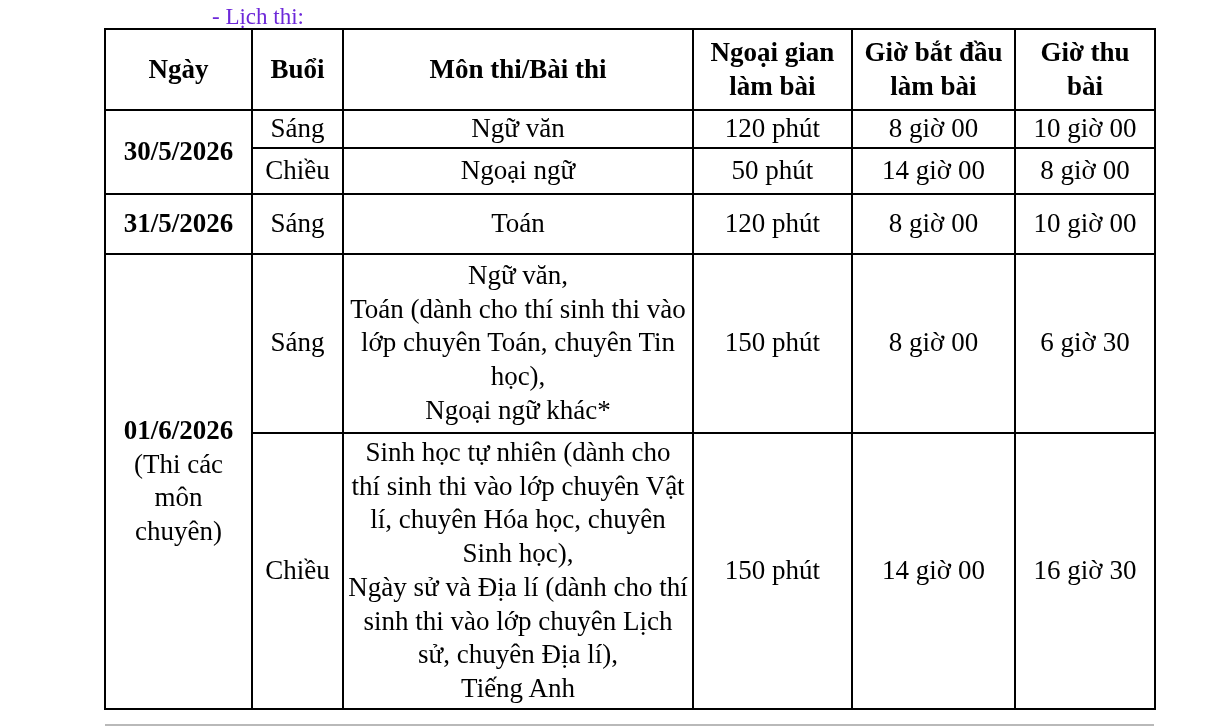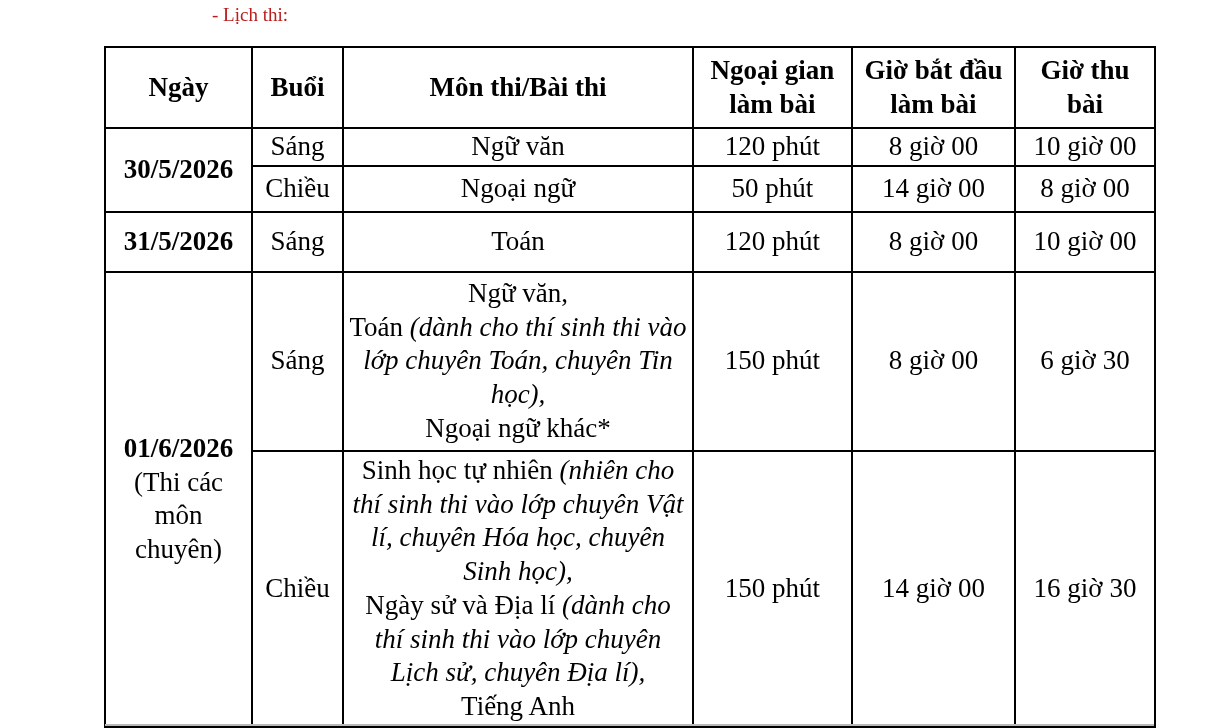--- a/index.html
+++ b/index.html
@@ -12,8 +12,8 @@
     position: absolute;
     left: 212px;
     top: 4px;
-    font-size: 19px;
-    color: #b91c1c;
+    font-size: 23px;
+    color: #6d28d9;
     white-space: pre;
   }
 

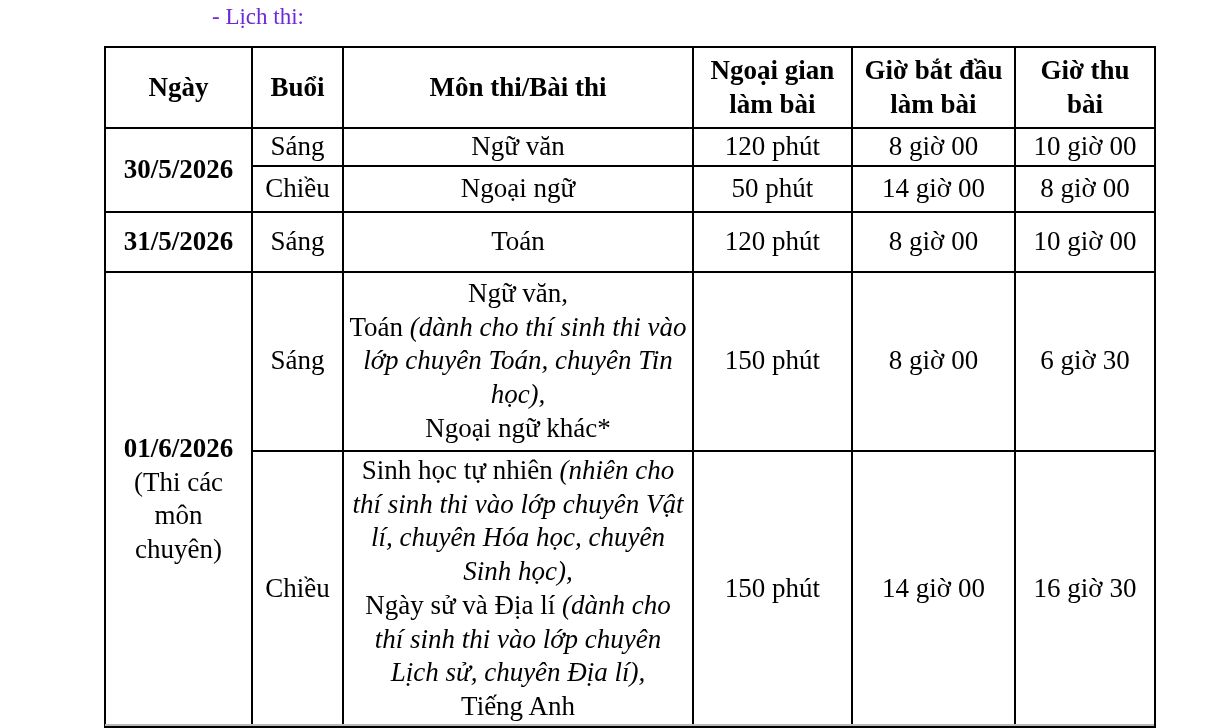--- a/index.html
+++ b/index.html
@@ -20,7 +20,7 @@
   table.schedule {
     position: absolute;
     left: 104px;
-    top: 46px;
+    top: 28px;
     border-collapse: collapse;
     table-layout: fixed;
     background: #fff;

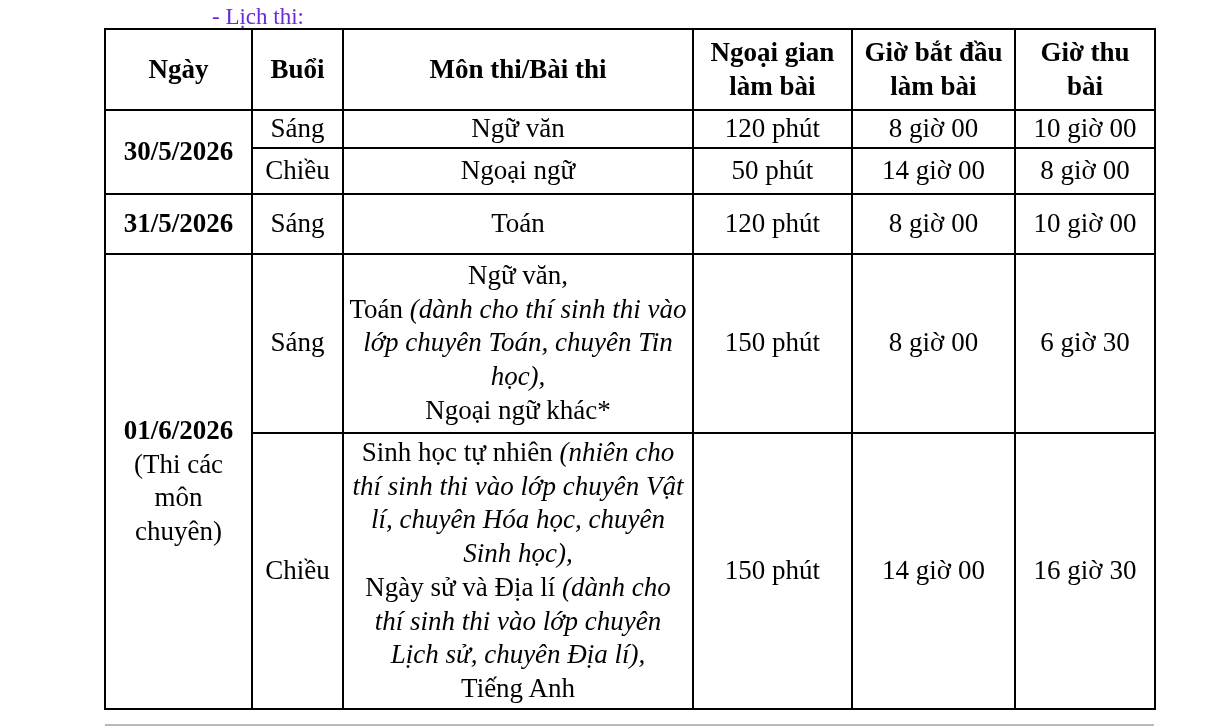--- a/index.html
+++ b/index.html
@@ -46,7 +46,7 @@
   td.date-cell .date-note { font-weight: normal; }
 
   td.subject-cell .subject-item { margin: 0 0; }
-  td.subject-cell .seg-italic { font-style: italic; }
+  td.subject-cell .seg-italic { }
 
   .cut-line {
     position: absolute;

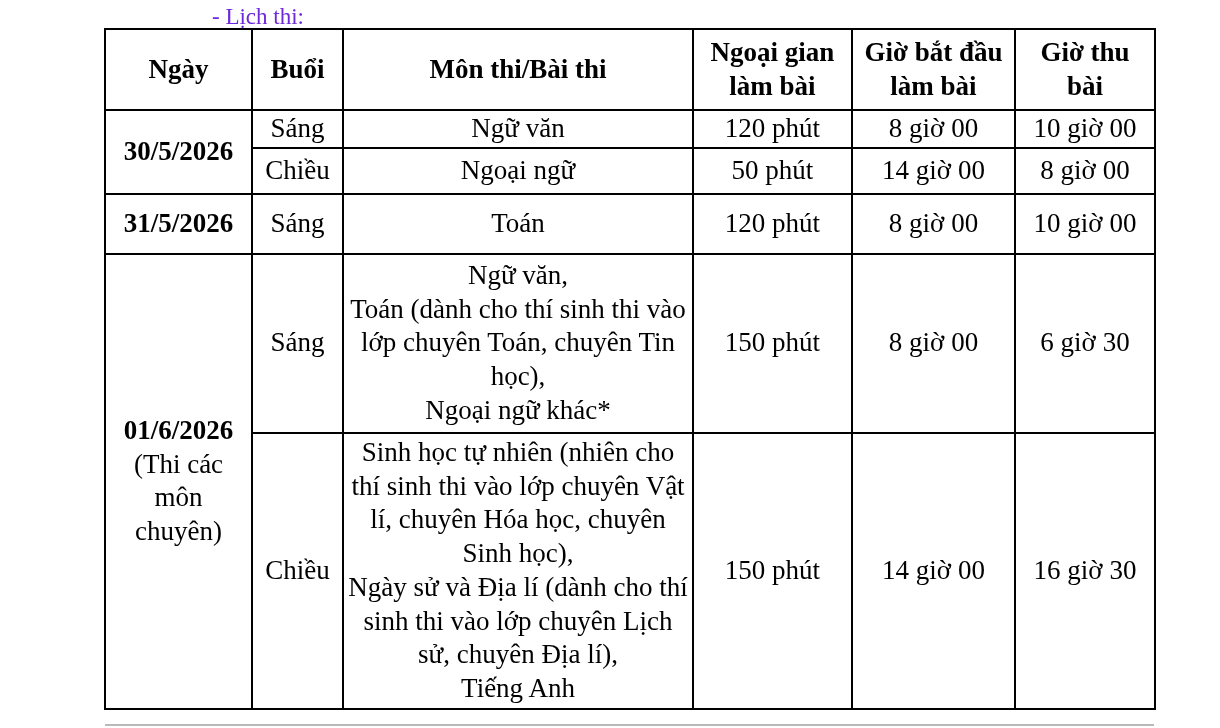--- a/index.html
+++ b/index.html
@@ -135,7 +135,7 @@
         <tr class="r4">
           <td>Chiều</td>
           <td class="subject-cell">
-            <div class="subject-item"><span>Sinh học tự nhiên </span><span class="seg-italic">(nhiên cho thí sinh thi vào lớp chuyên Vật lí, chuyên Hóa học, chuyên Sinh học),</span></div>
+            <div class="subject-item"><span>Sinh học tự nhiên </span><span class="seg-italic">(dành cho thí sinh thi vào lớp chuyên Vật lí, chuyên Hóa học, chuyên Sinh học),</span></div>
             <div class="subject-item"><span>Ngày sử và Địa lí </span><span class="seg-italic">(dành cho thí sinh thi vào lớp chuyên Lịch sử, chuyên Địa lí),</span></div>
             <div class="subject-item"><span>Tiếng Anh</span></div>
           </td>

